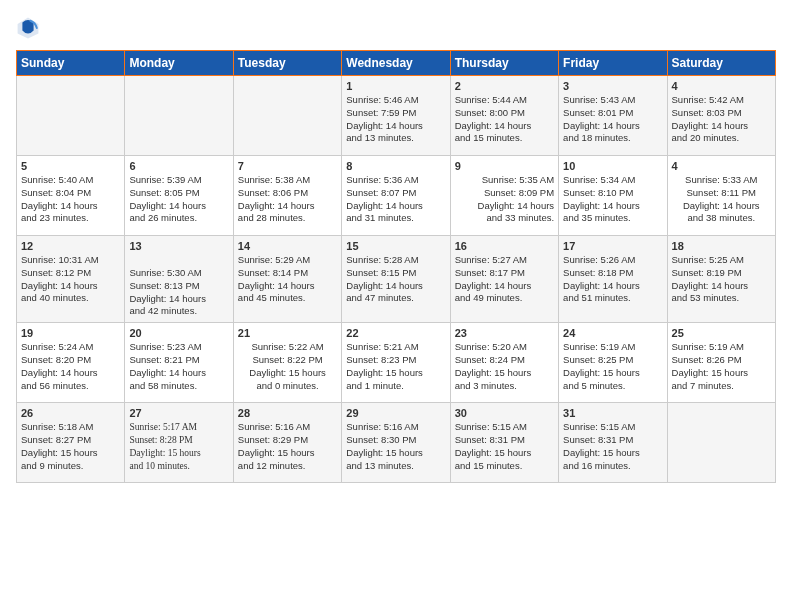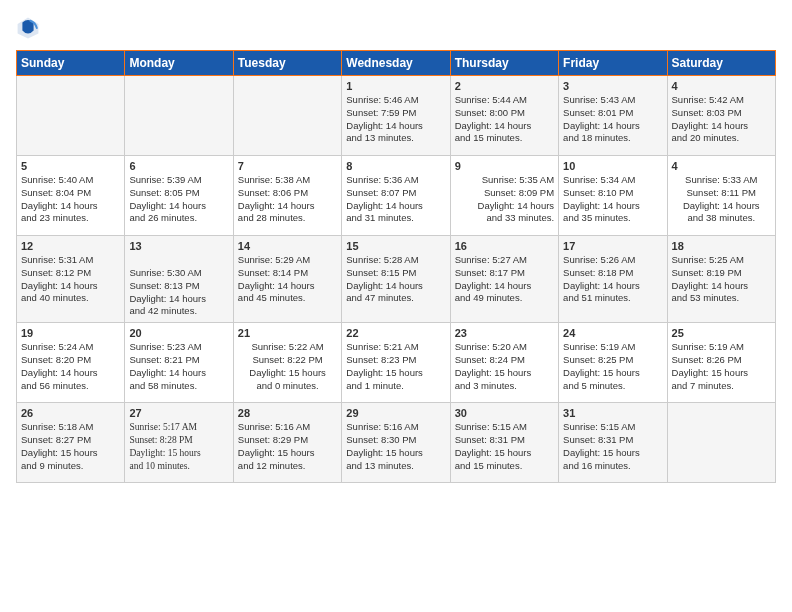--- a/index.html
+++ b/index.html
@@ -210,7 +210,7 @@
       <tr>
         <td>
           <span class="day-number">12</span>
-          <div class="day-info" style="white-space: pre-line;">Sunrise: 5:31 AM
+          <div class="day-info" style="white-space: pre-line;">Sunrise: 10:31 AM
 Sunset: 8:12 PM
 Daylight: 14 hours
 and 40 minutes.</div>

